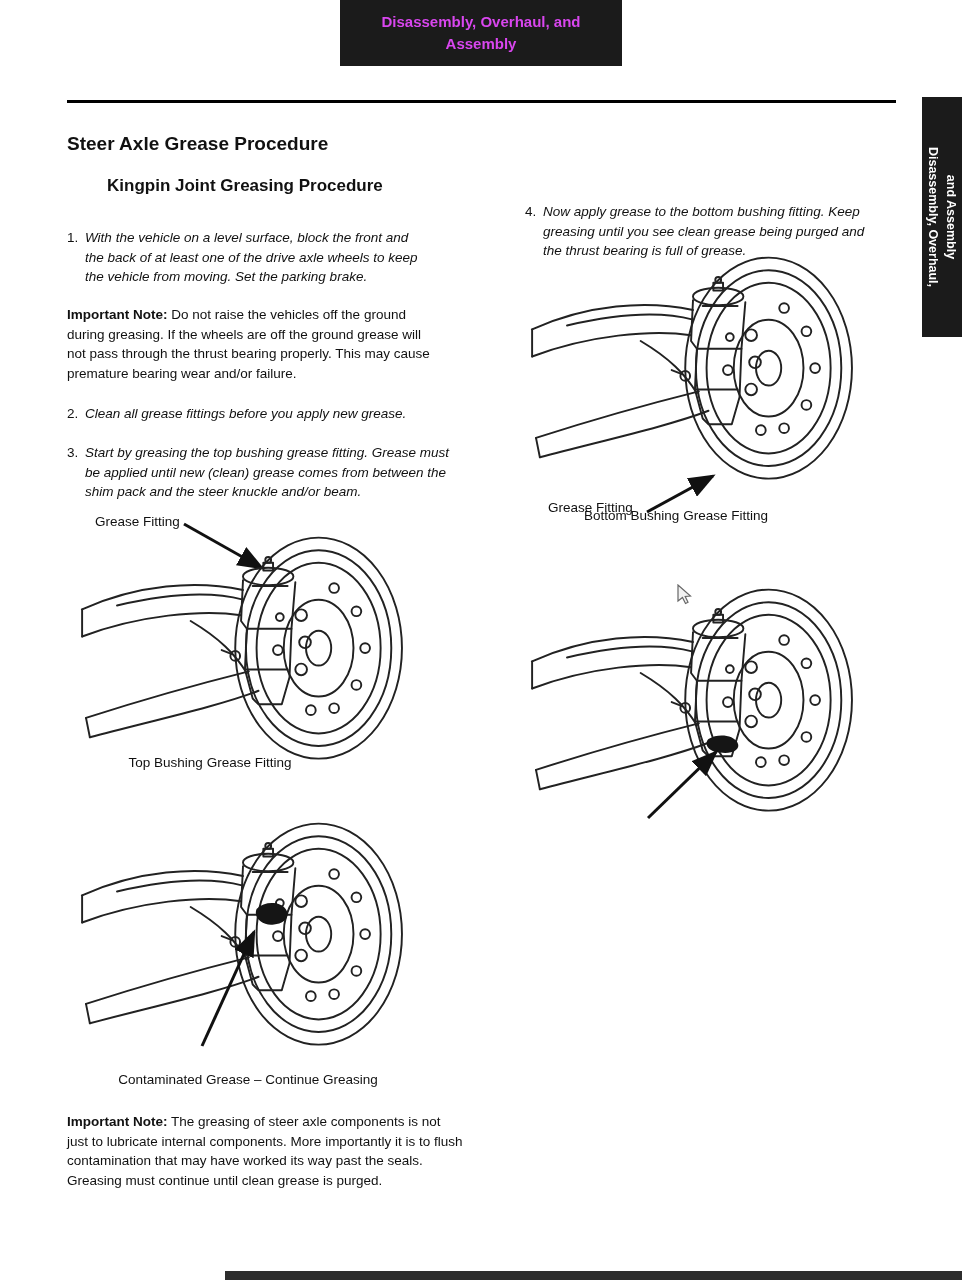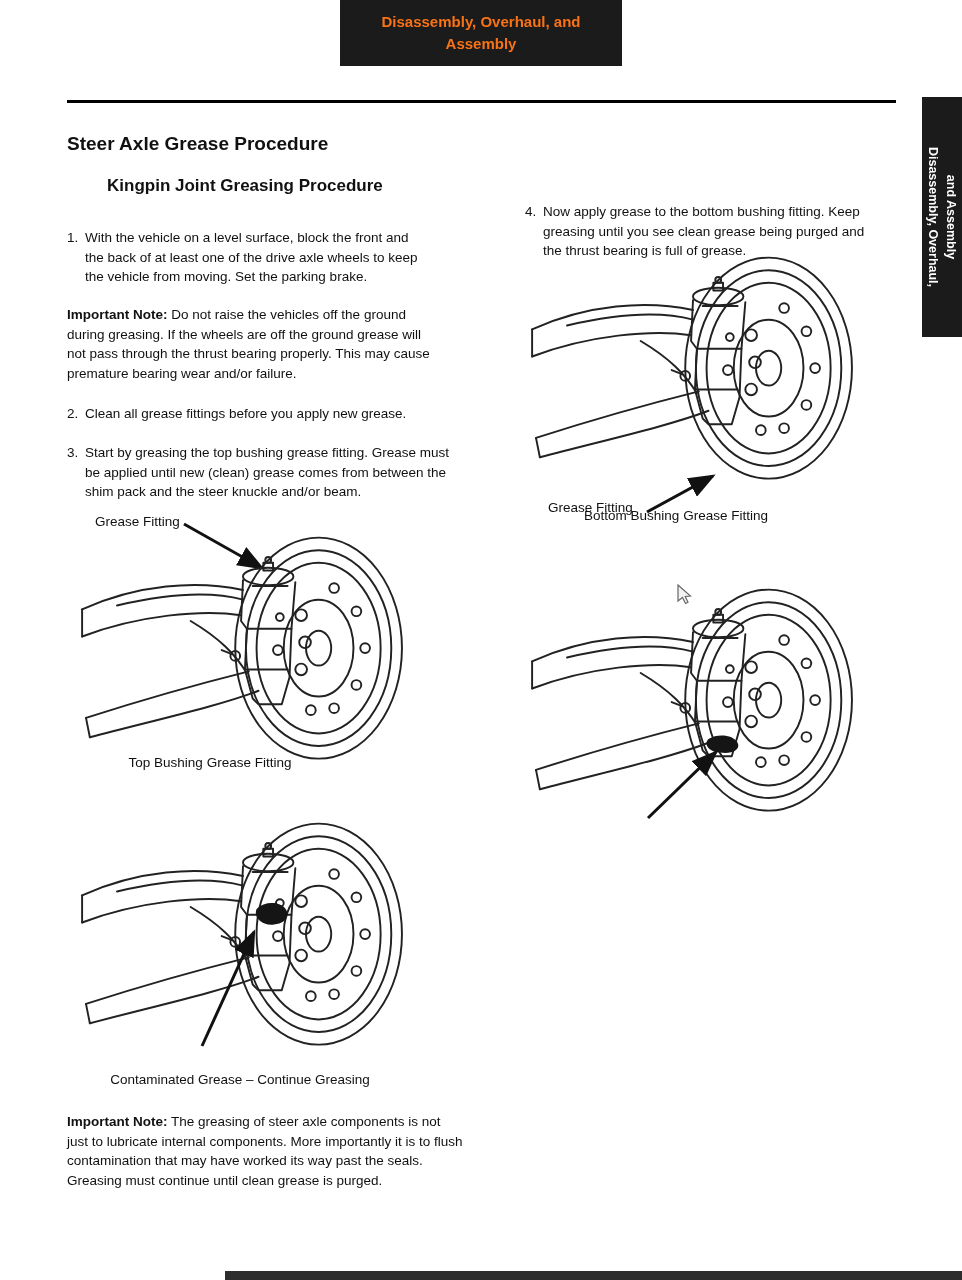--- a/index.html
+++ b/index.html
@@ -10,7 +10,7 @@
   }
   .banner {
     position:absolute; left:340px; top:0; width:282px; height:66px;
-    background:#1b1b1b; color:#f97316; font-weight:bold; font-size:15px;
+    background:#1b1b1b; color:#d946ef; font-weight:bold; font-size:15px;
     line-height:1.5; display:flex; align-items:center; justify-content:center;
     text-align:center; padding:0 26px;
   }

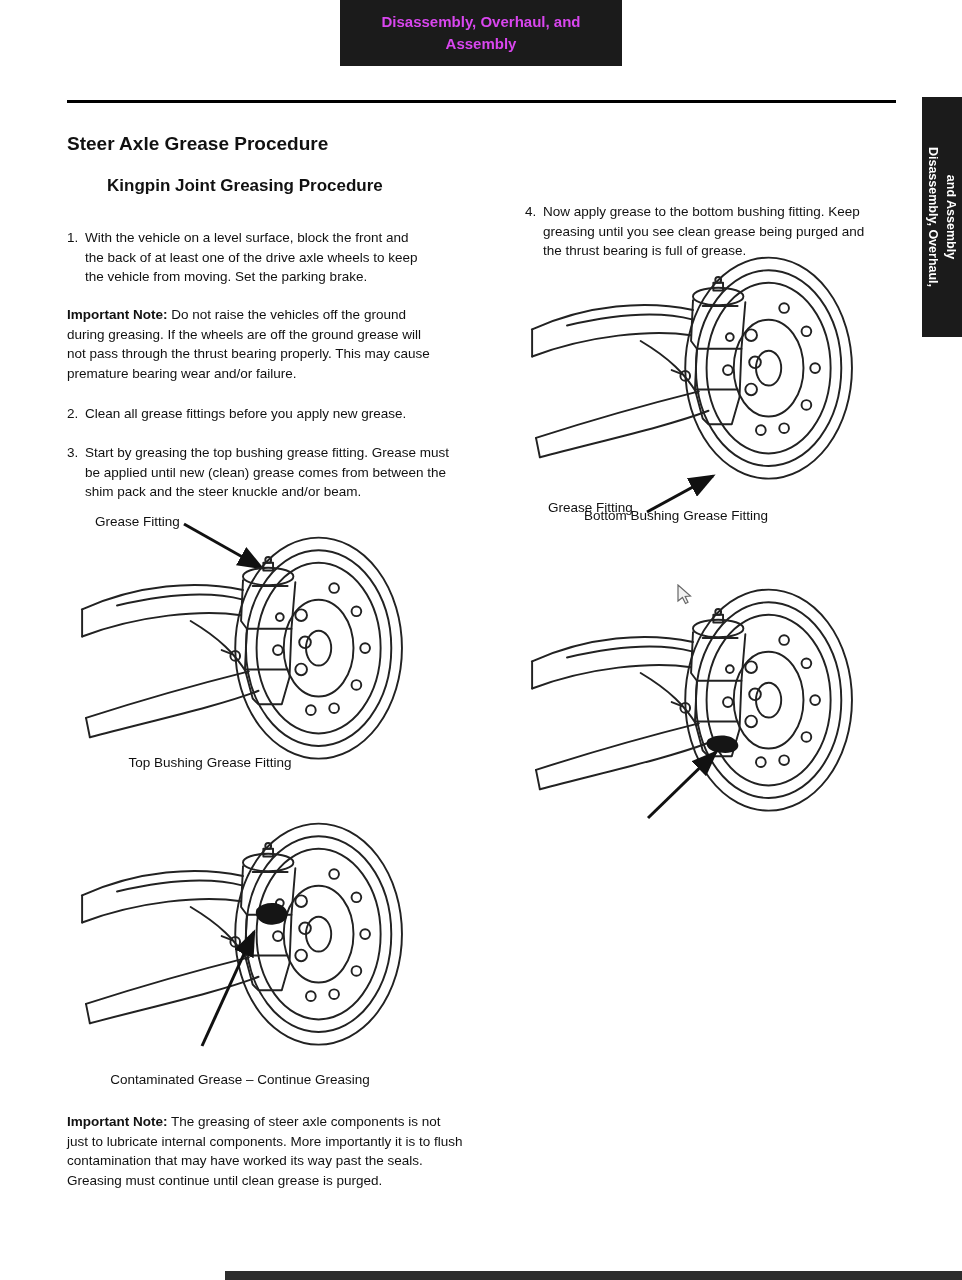--- a/index.html
+++ b/index.html
@@ -29,7 +29,7 @@
   .h2 { position:absolute; left:67px; top:176px; width:420px; font-size:17px; font-weight:bold;margin-left:40px; }
   .step { position:absolute; display:flex; font-size:13.5px; line-height:1.45; }
   .step-num { flex:0 0 18px; }
-  .step-text { flex:1; }
+  .step-text { flex:1;font-style:italic; }
   .note { position:absolute; font-size:13.5px; line-height:1.45; }
   .b { font-weight:bold; }
   .fig { position:absolute; width:330px; height:252px; }

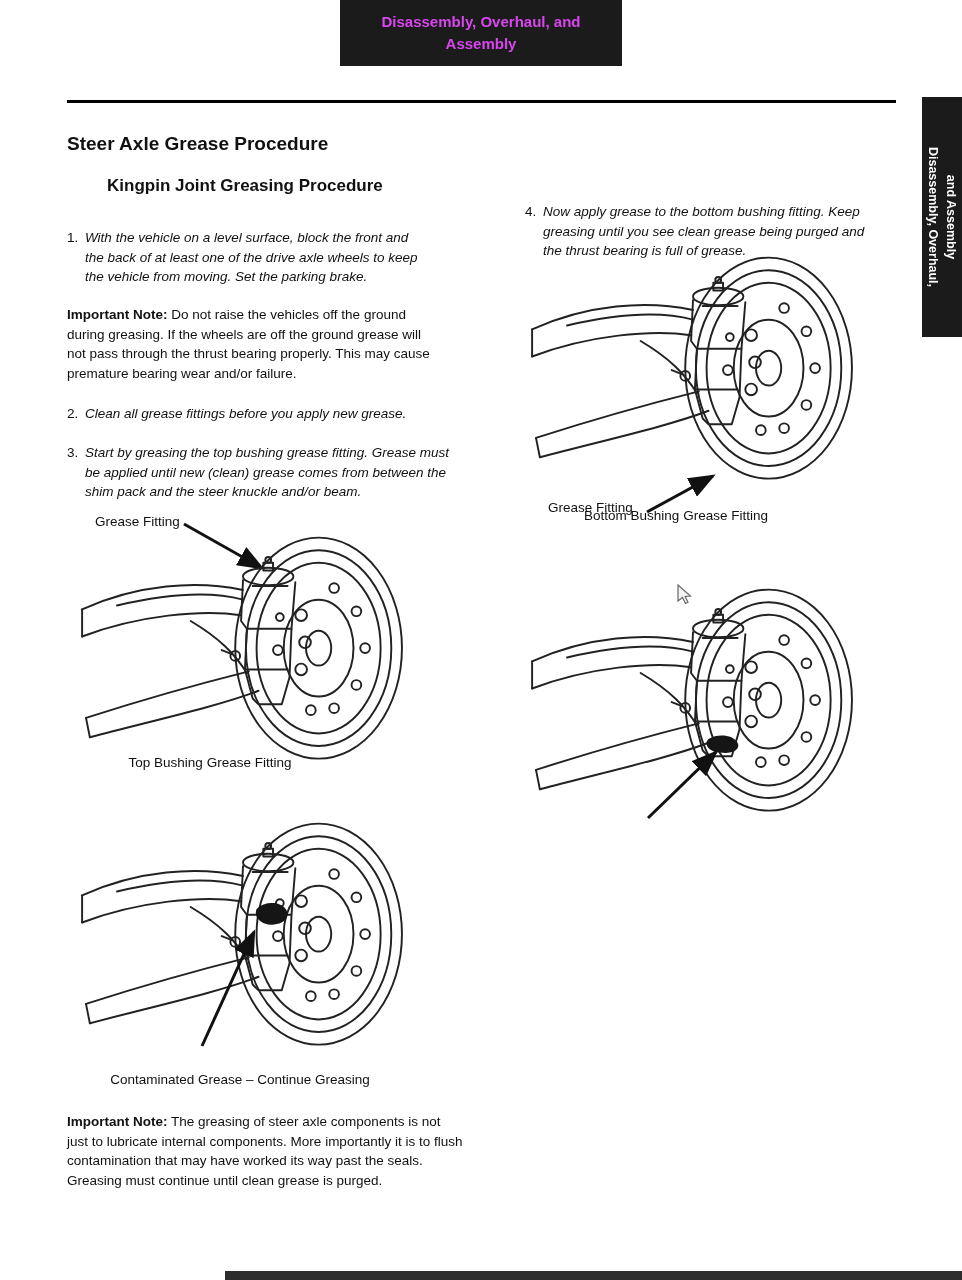--- a/index.html
+++ b/index.html
@@ -157,7 +157,7 @@
   <svg class="arrow" style="left:188px; top:922px;" width="85" height="130">
     <line x1="14" y1="124" x2="66" y2="10" marker-end="url(#arrowhead)"></line>
   </svg>
-  <div class="caption" style="left:40px; top:1072px; width:400px;">Contaminated Grease – Continue Greasing</div>
+  <div class="caption" style="left:48px; top:1072px; width:400px;">Contaminated Grease – Continue Greasing</div>
 
   <p class="note" style="left:67px; top:1112px; width:396px;">
     <span class="b">Important Note:</span>

